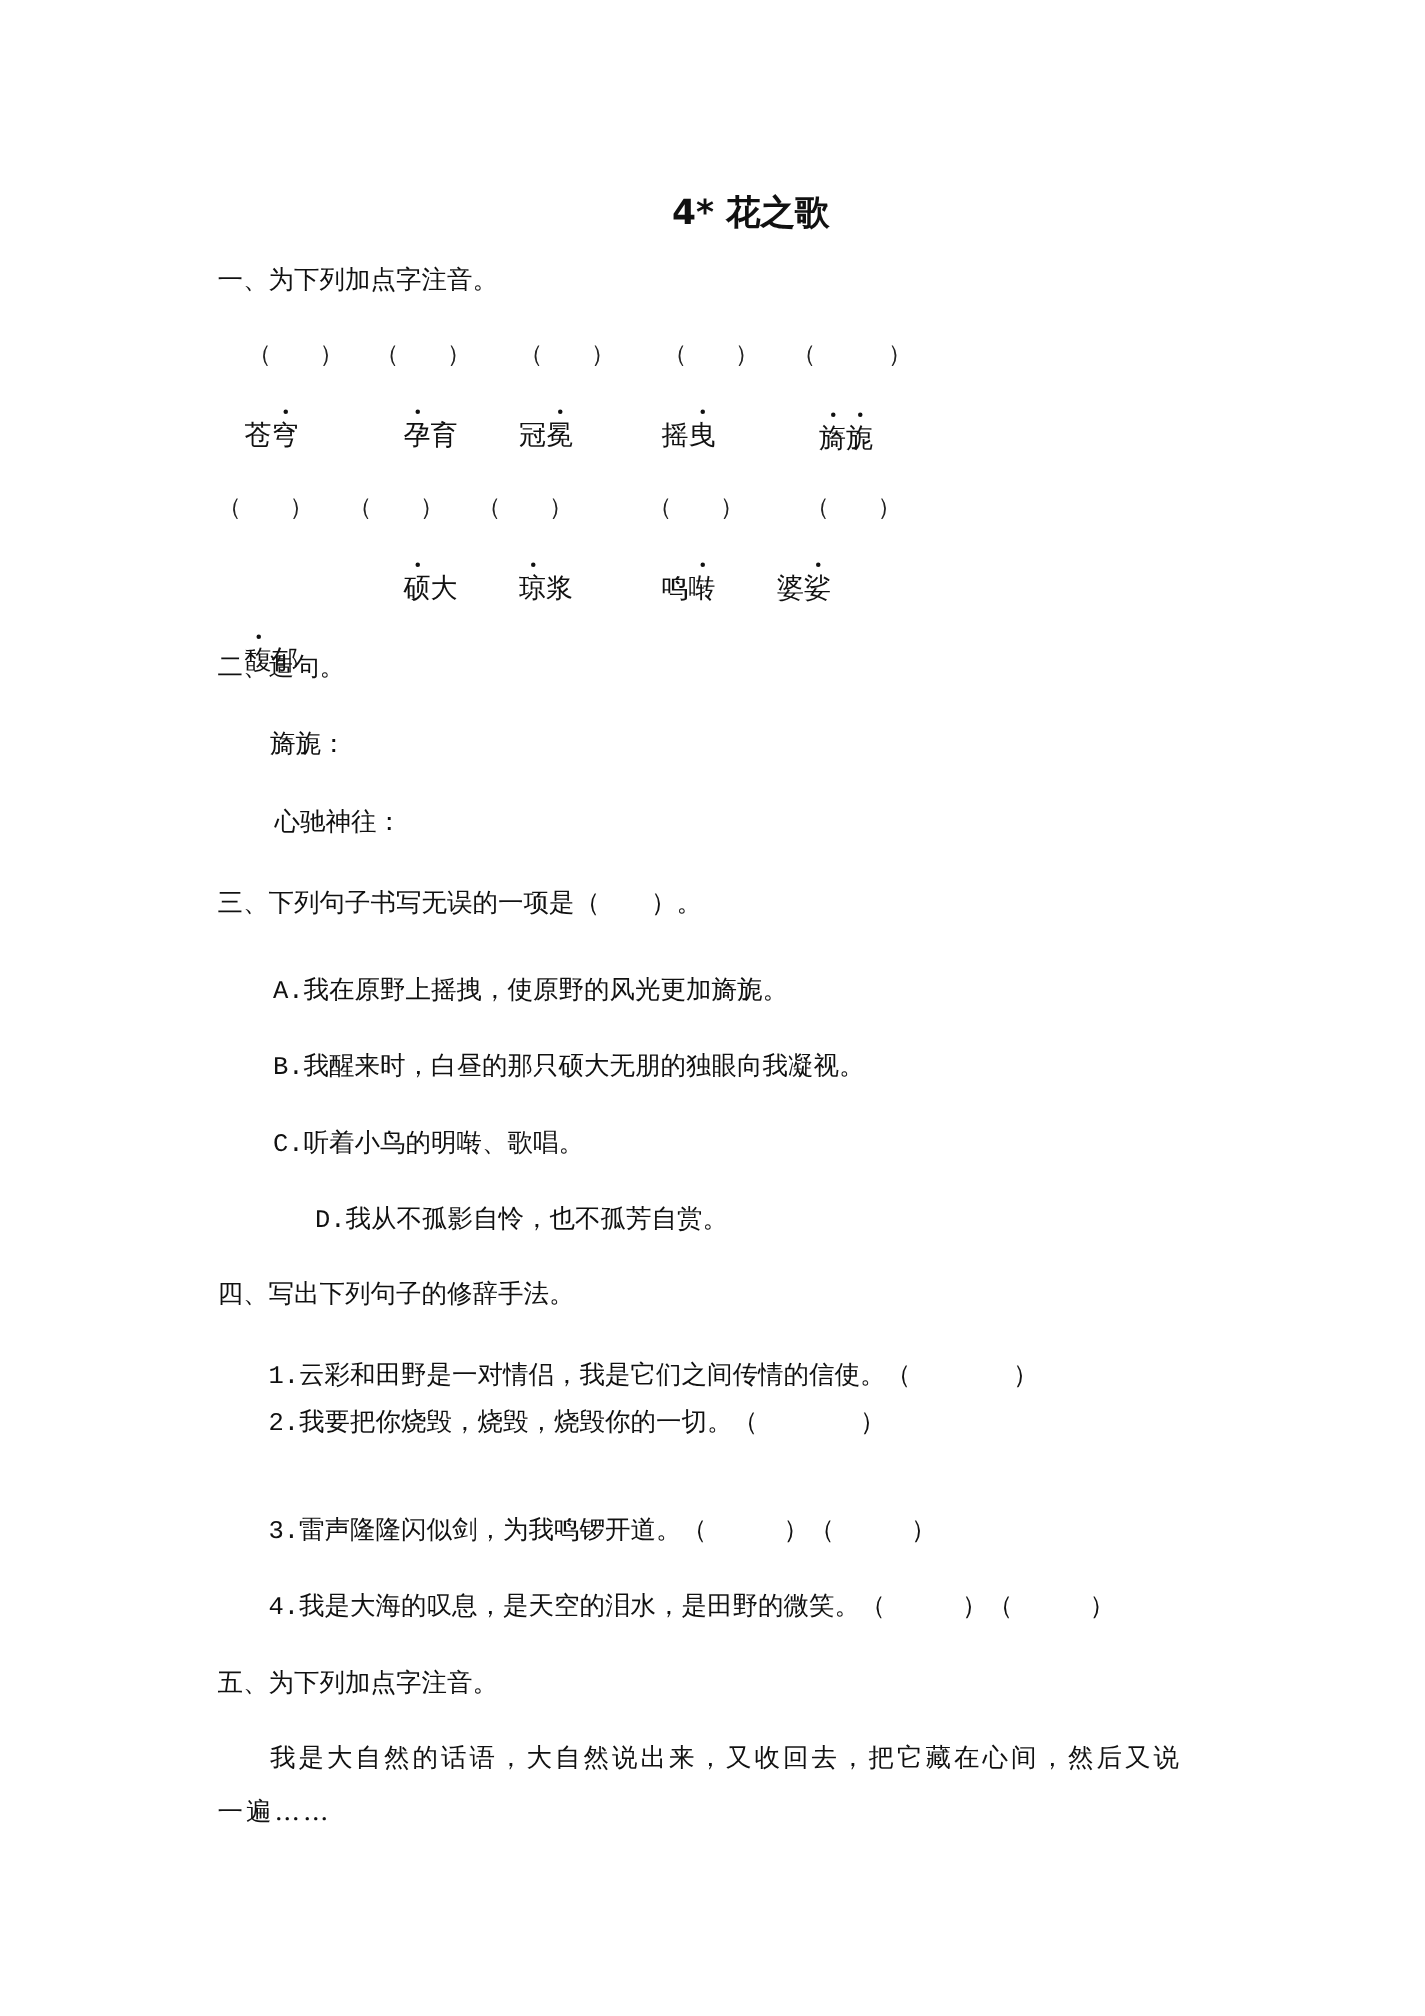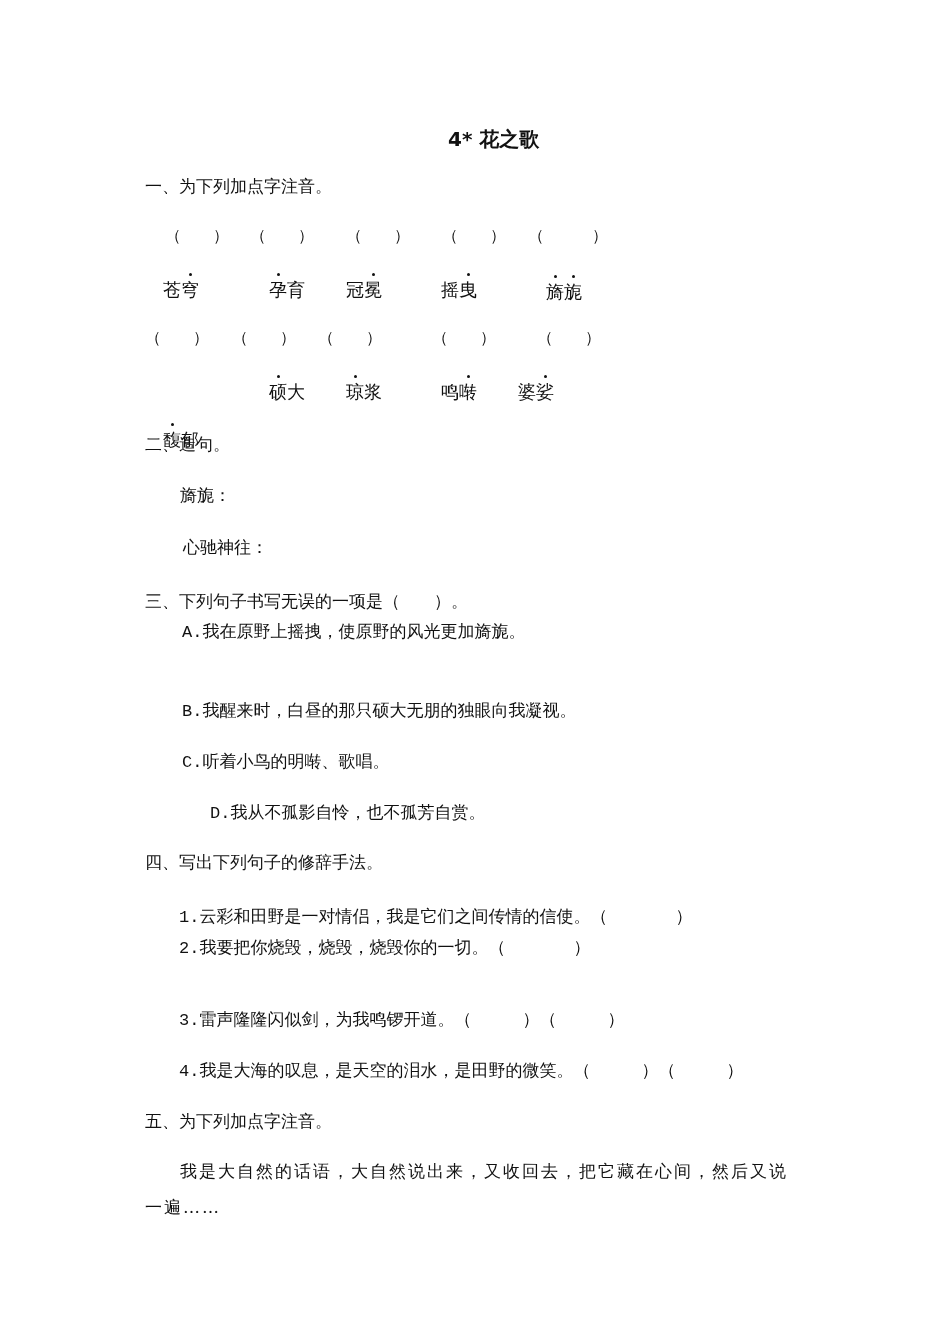--- a/index.html
+++ b/index.html
@@ -6,7 +6,7 @@
   body { width: 950px; height: 1344px; position: relative; overflow: hidden;
          font-family: "DejaVu Serif", "Liberation Serif", serif; color: #111; }
   .abs { position: absolute; white-space: nowrap; }
-  .title { font-family: "DejaVu Sans", "Liberation Sans", sans-serif; font-weight: bold; font-size: 20px; }
+  .title { font-family: "DejaVu Sans", "Liberation Sans", sans-serif; font-weight: bold; font-size: 23px; }
   .heading { font-family: "DejaVu Sans", "Liberation Sans", sans-serif; font-weight: normal; font-size: 17px; }
   .body { font-size: 17px; font-family: Liberation Mono, monospace; }
   .paren { font-size: 16px; color: #222; }

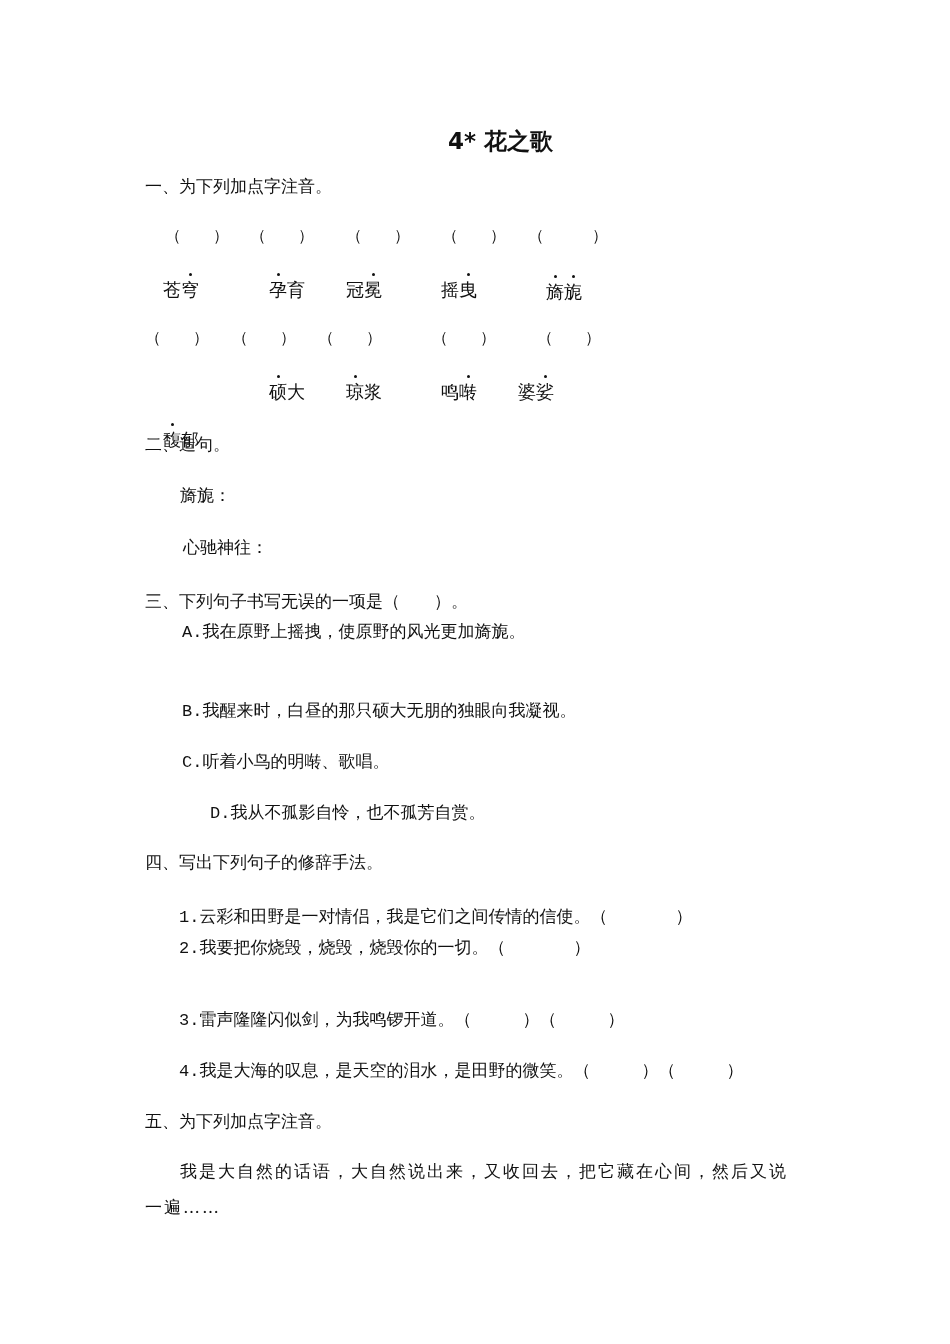--- a/index.html
+++ b/index.html
@@ -72,7 +72,7 @@
 <div class="abs body" style="left:183px; top:536px;">心驰神往：</div>
 
 <div class="abs heading" style="left:145px; top:590px;">三、下列句子书写无误的一项是（　　）。</div>
-<div class="abs body" style="left:182px; top:620px;">A.我在原野上摇拽，使原野的风光更加旖旎。</div>
+<div class="abs body" style="left:182px; top:648px;">A.我在原野上摇拽，使原野的风光更加旖旎。</div>
 <div class="abs body" style="left:182px; top:699px;">B.我醒来时，白昼的那只硕大无朋的独眼向我凝视。</div>
 <div class="abs body" style="left:182px; top:750px;">C.听着小鸟的明啭、歌唱。</div>
 <div class="abs body" style="left:182px; top:801px;margin-left:28px;">D.我从不孤影自怜，也不孤芳自赏。</div>

